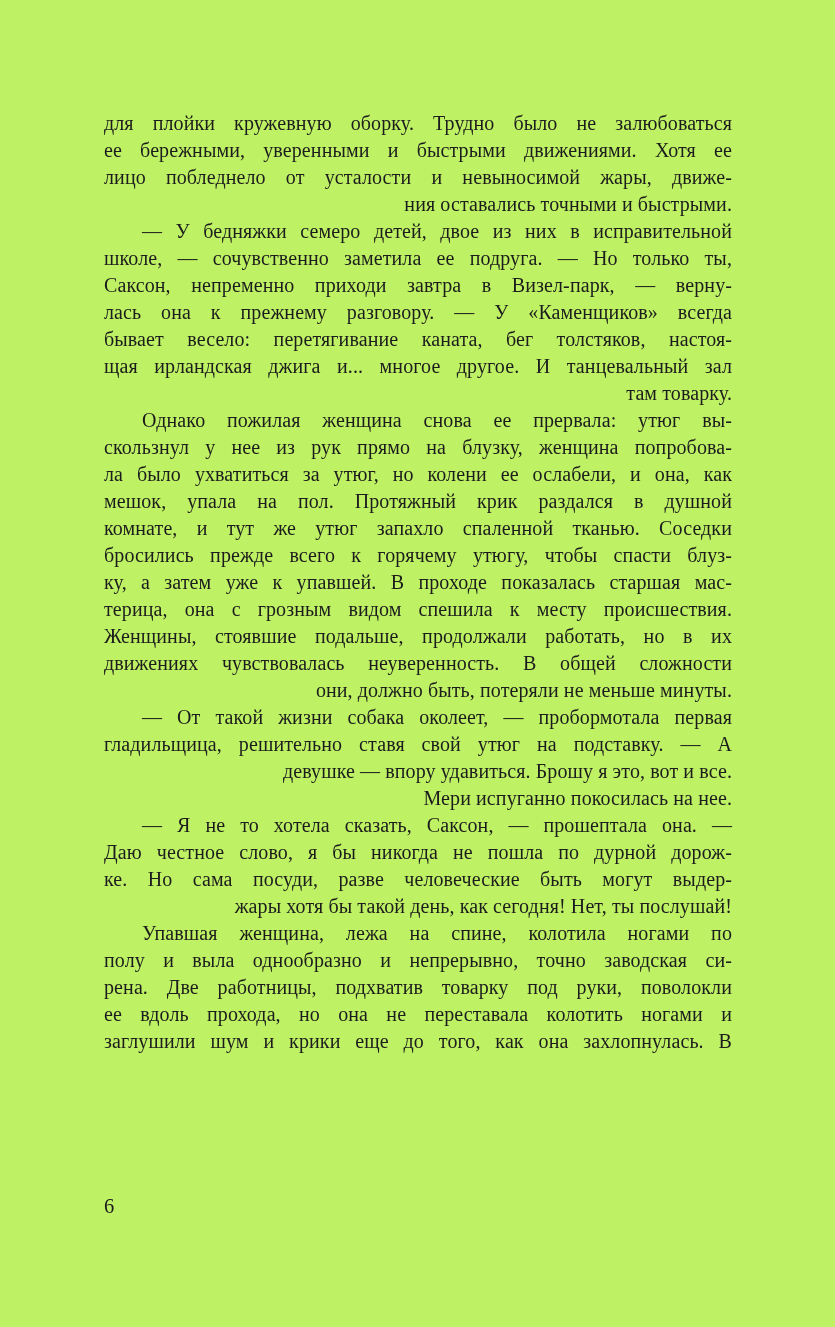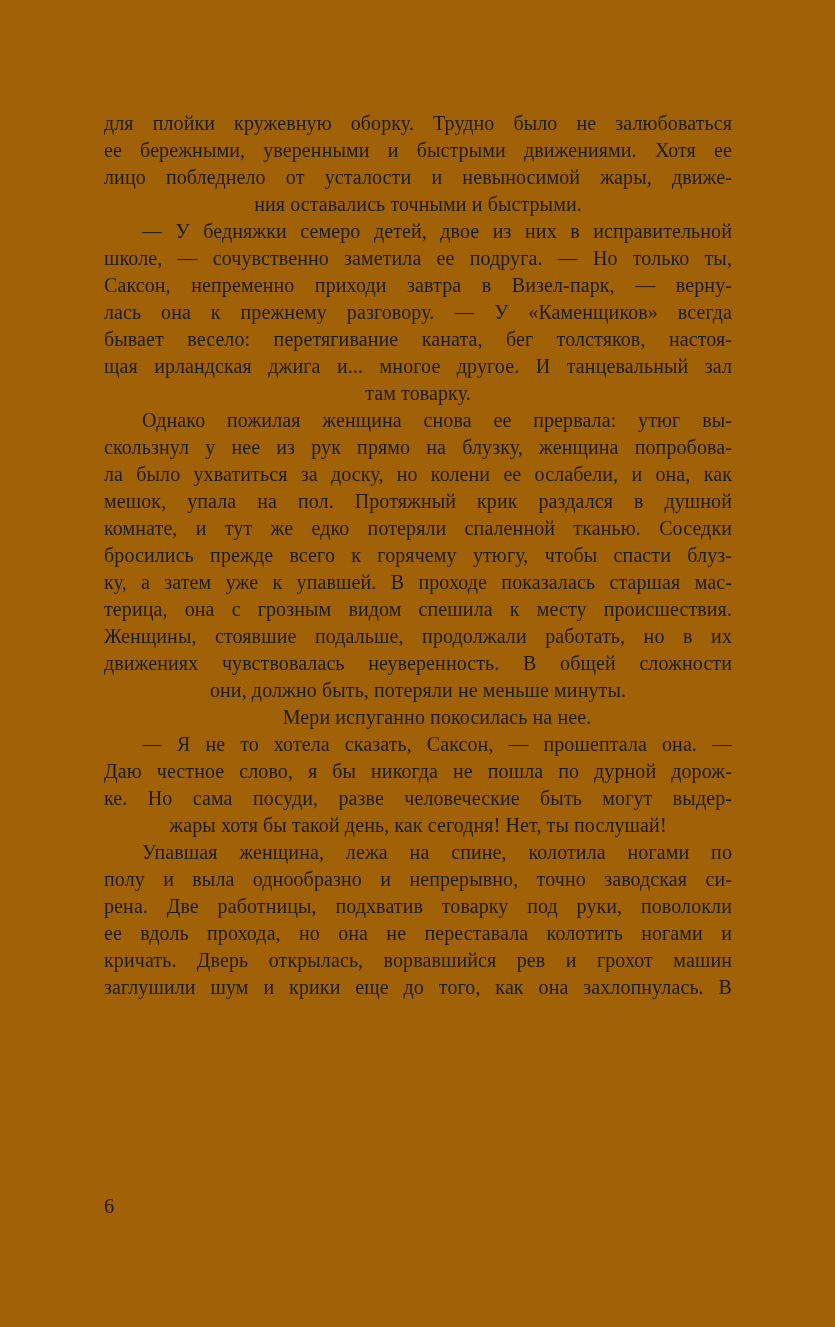--- a/index.html
+++ b/index.html
@@ -18,7 +18,7 @@
   .book-page {
     position: absolute;
     inset: 0;
-    background: #a16207;
+    background: #bef264;
   }
   .page-text {
     position: absolute;

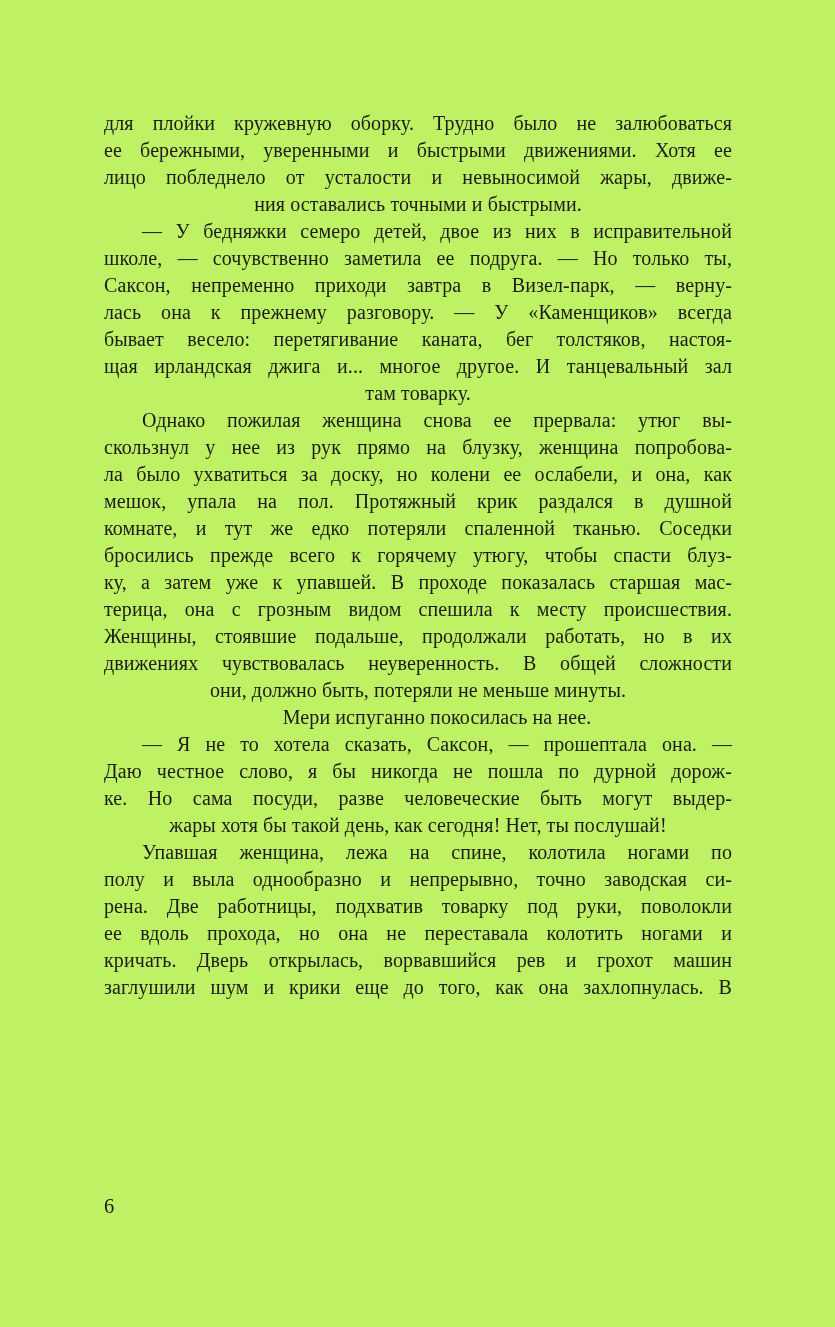--- a/index.html
+++ b/index.html
@@ -33,7 +33,7 @@
   .line {
     font-size: 20px;
     line-height: 27px;
-    text-align: center;
+    text-align: right;
     letter-spacing: 0.1px;
   }
   

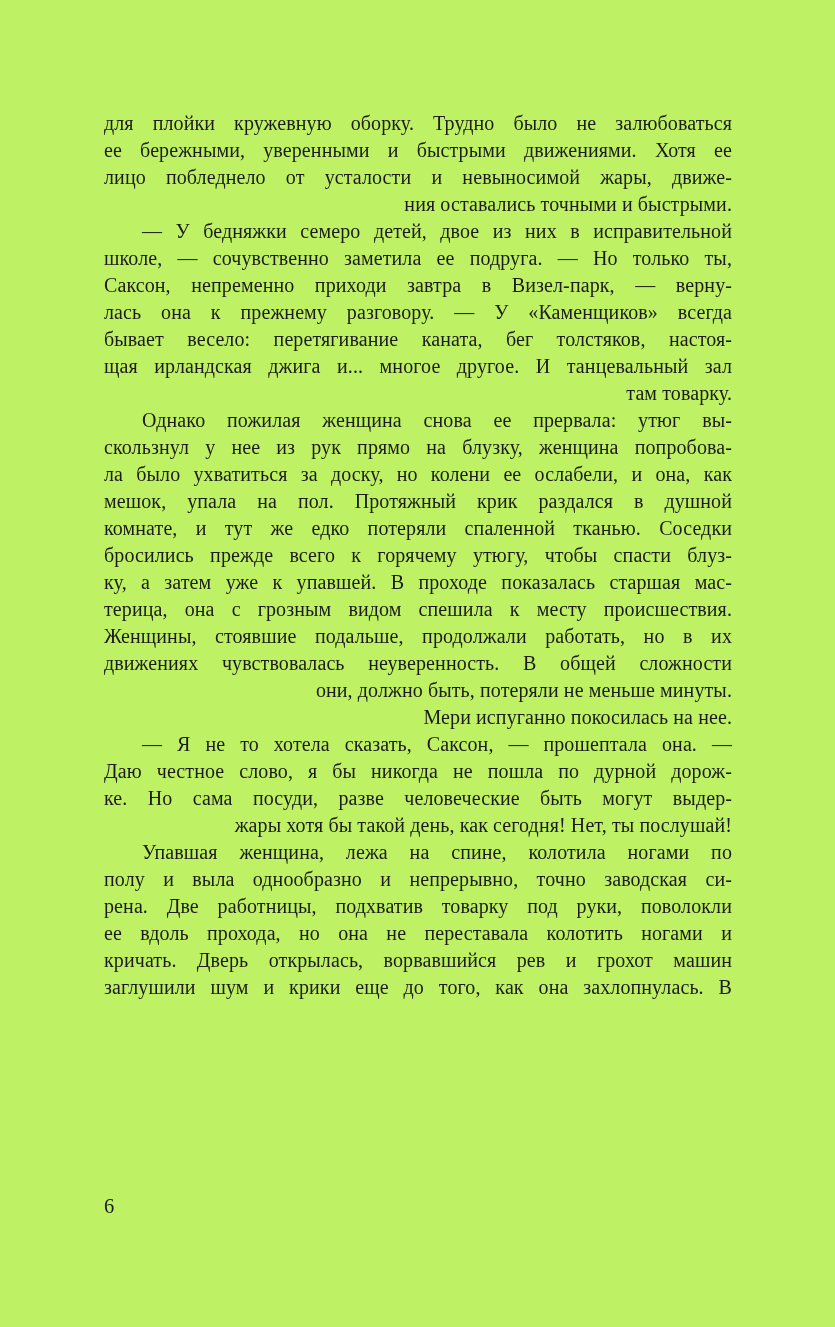--- a/index.html
+++ b/index.html
@@ -77,7 +77,7 @@
       <div class="paragraph indent">
         <div class="line just">Однако пожилая женщина снова ее прервала: утюг вы-</div>
         <div class="line just">скользнул у нее из рук прямо на блузку, женщина попробова-</div>
-        <div class="line just">ла было ухватиться за доску, но колени ее ослабели, и она, как</div>
+        <div class="line just">ла было ухватиться за утюг, но колени ее ослабели, и она, как</div>
         <div class="line just">мешок, упала на пол. Протяжный крик раздался в душной</div>
         <div class="line just">комнате, и тут же едко потеряли спаленной тканью. Соседки</div>
         <div class="line just">бросились прежде всего к горячему утюгу, чтобы спасти блуз-</div>

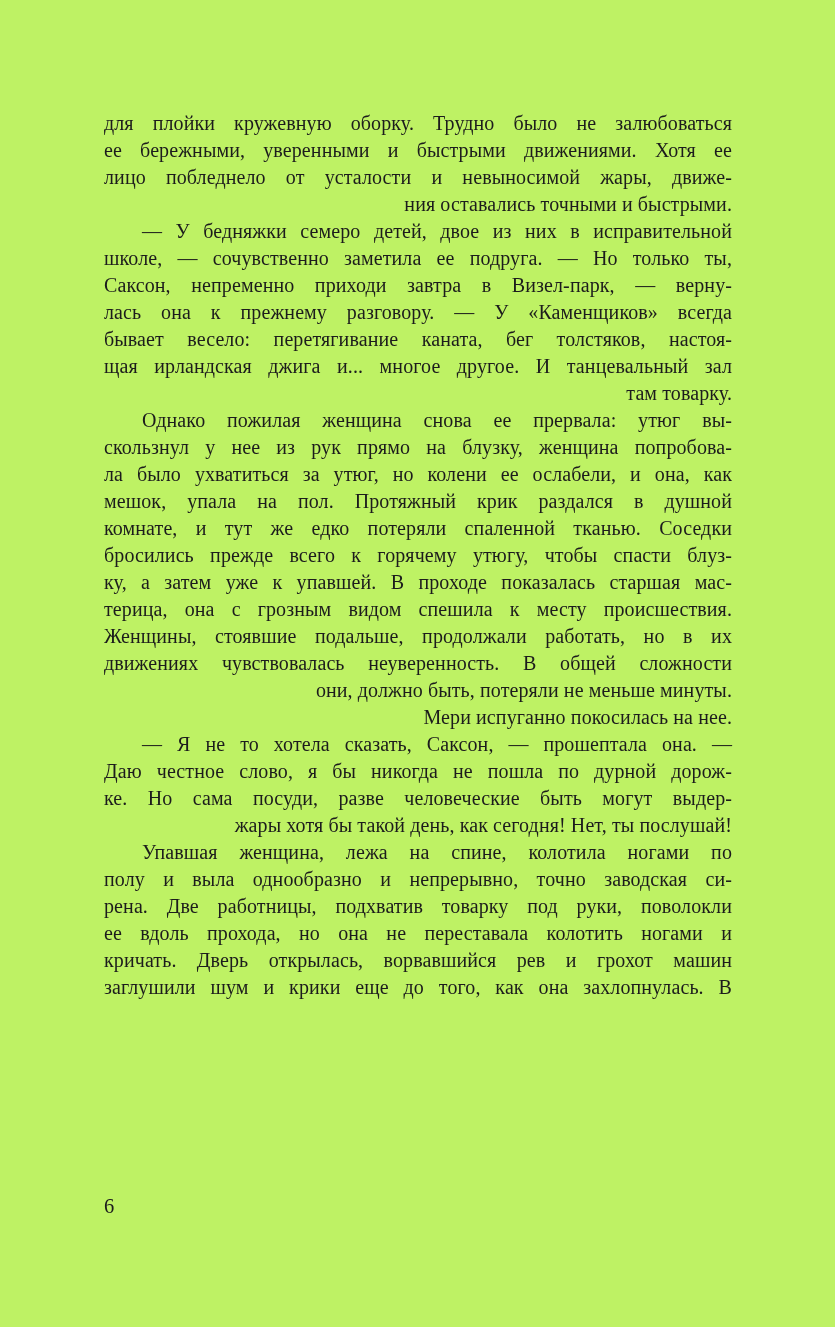--- a/index.html
+++ b/index.html
@@ -79,7 +79,7 @@
         <div class="line just">скользнул у нее из рук прямо на блузку, женщина попробова-</div>
         <div class="line just">ла было ухватиться за утюг, но колени ее ослабели, и она, как</div>
         <div class="line just">мешок, упала на пол. Протяжный крик раздался в душной</div>
-        <div class="line just">комнате, и тут же едко потеряли спаленной тканью. Соседки</div>
+        <div class="line just">комнате, и тут же утюг запахло спаленной тканью. Соседки</div>
         <div class="line just">бросились прежде всего к горячему утюгу, чтобы спасти блуз-</div>
         <div class="line just">ку, а затем уже к упавшей. В проходе показалась старшая мас-</div>
         <div class="line just">терица, она с грозным видом спешила к месту происшествия.</div>

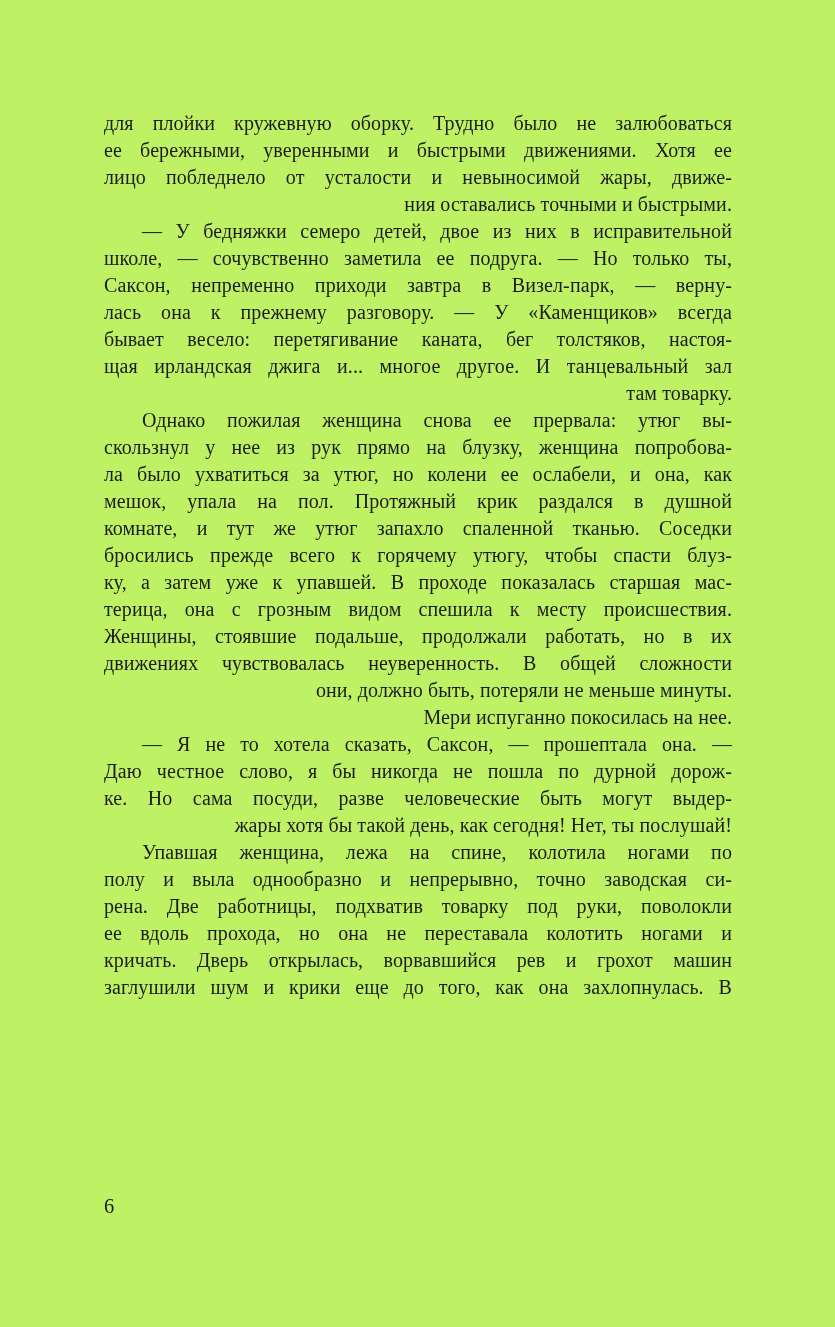--- a/index.html
+++ b/index.html
@@ -88,6 +88,11 @@
         <div class="line">они, должно быть, потеряли не меньше минуты.</div>
       </div>
       <div class="paragraph indent">
+        <div class="line just">— От такой жизни собака околеет, — пробормотала первая</div>
+        <div class="line just">гладильщица, решительно ставя свой утюг на подставку. — А</div>
+        <div class="line">девушке — впору удавиться. Брошу я это, вот и все.</div>
+      </div>
+      <div class="paragraph indent">
         <div class="line">Мери испуганно покосилась на нее.</div>
       </div>
       <div class="paragraph indent">

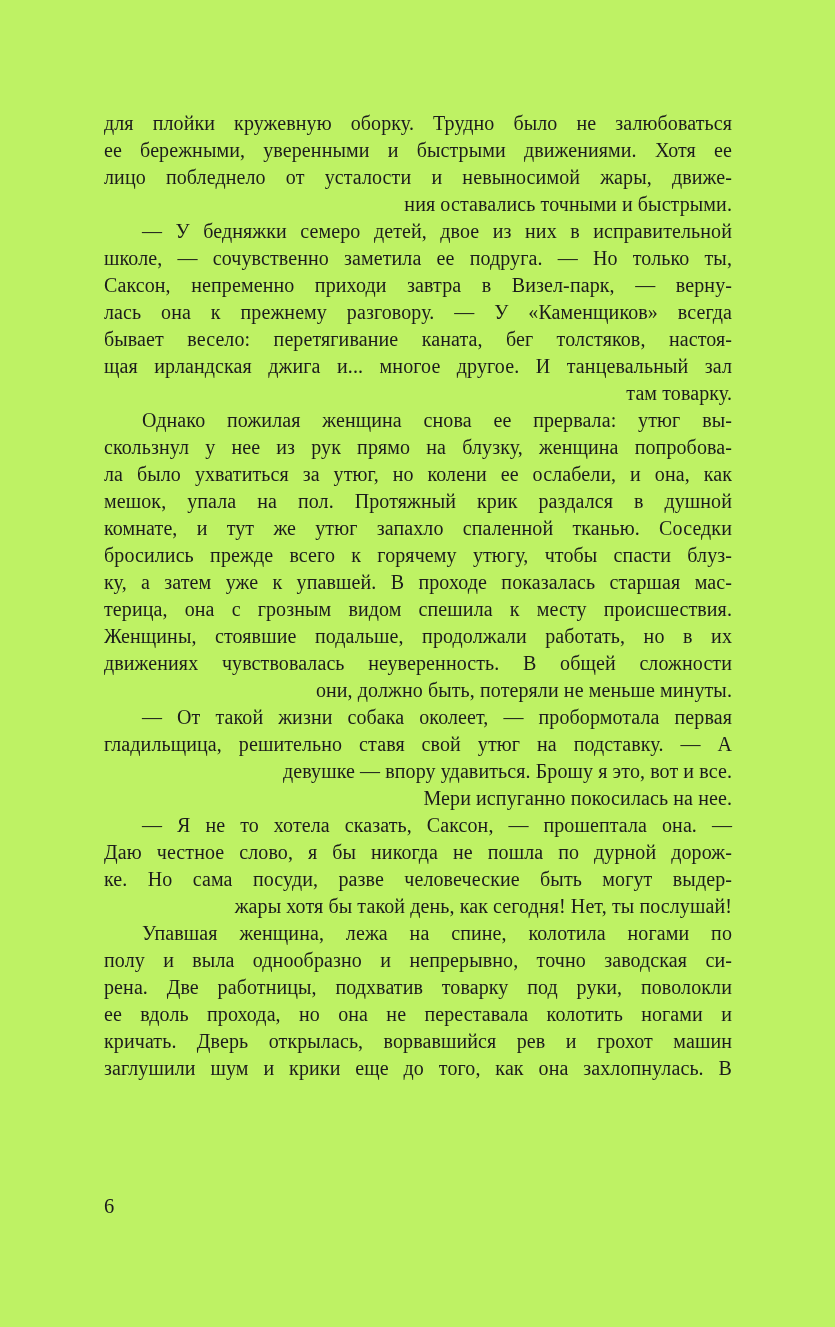--- a/index.html
+++ b/index.html
@@ -106,7 +106,6 @@
         <div class="line just">полу и выла однообразно и непрерывно, точно заводская си-</div>
         <div class="line just">рена. Две работницы, подхватив товарку под руки, поволокли</div>
         <div class="line just">ее вдоль прохода, но она не переставала колотить ногами и</div>
-        <div class="line just">кричать. Дверь открылась, ворвавшийся рев и грохот машин</div>
         <div class="line just">заглушили шум и крики еще до того, как она захлопнулась. В</div>
       </div>
     </div>

